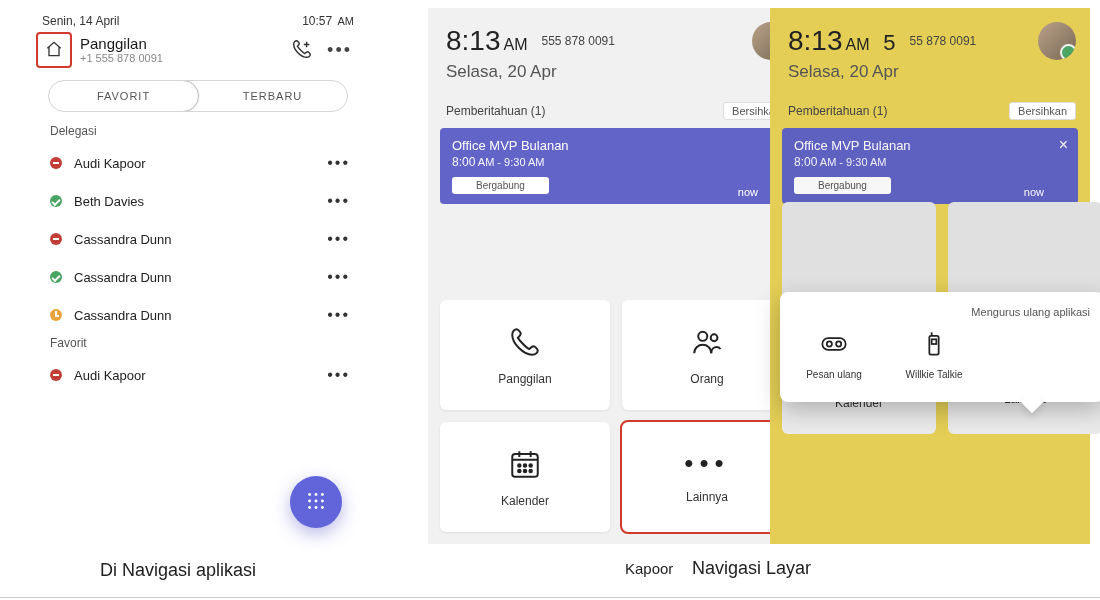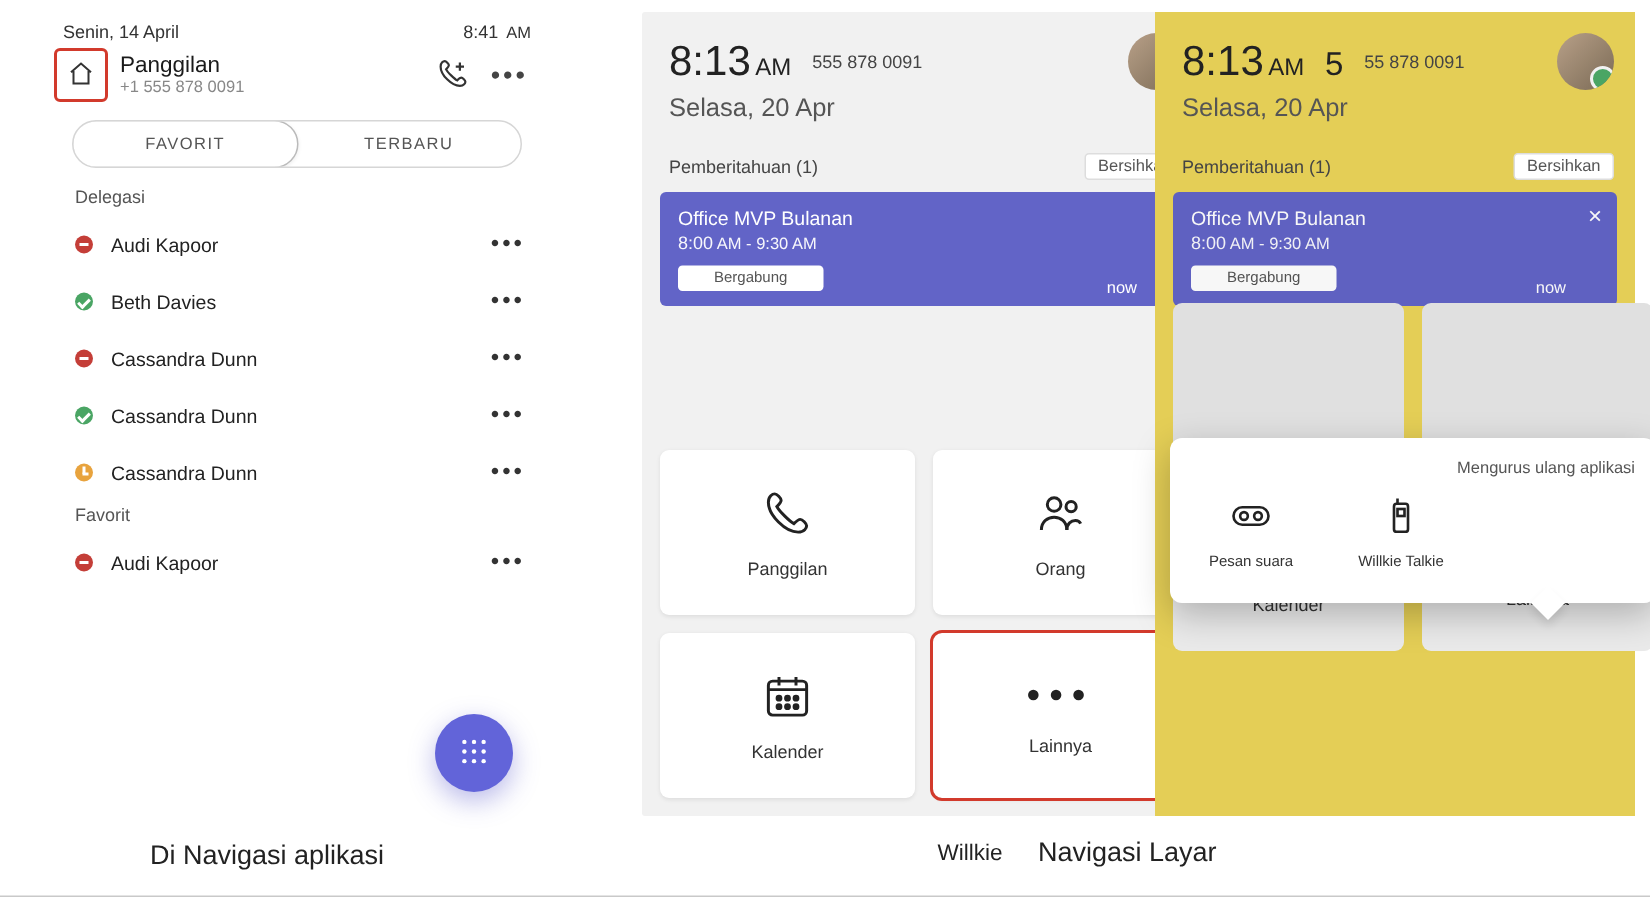--- a/index.html
+++ b/index.html
@@ -102,7 +102,7 @@
     <div class="s1-status">
       <span>Senin, 14 April</span>
       <span>
-        <span>8:41</span>
+        <span>10:57</span>
         <span class="ampm">AM</span>
       </span>
     </div>

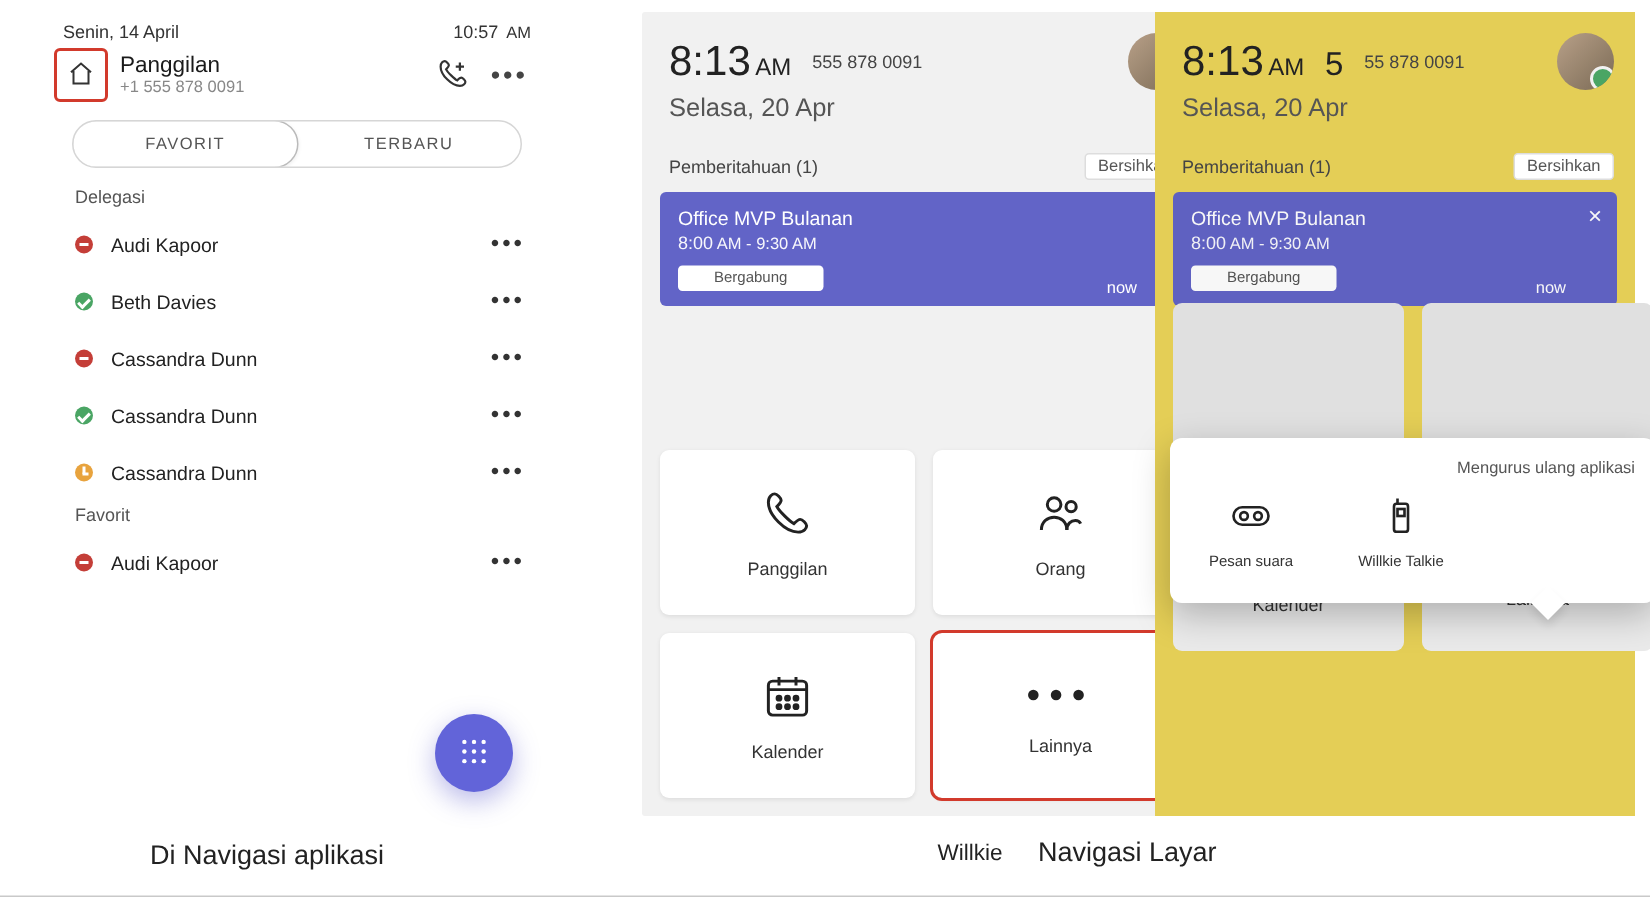--- a/index.html
+++ b/index.html
@@ -320,7 +320,7 @@
                 <circle cx="16" cy="12" r="2.2"></circle>
             </svg>
           </span>
-          <span class="pop-item-label">Pesan suara</span>
+          <span class="pop-item-label">Pesan ulang</span>
         </div>
         <div class="pop-item">
           <span>

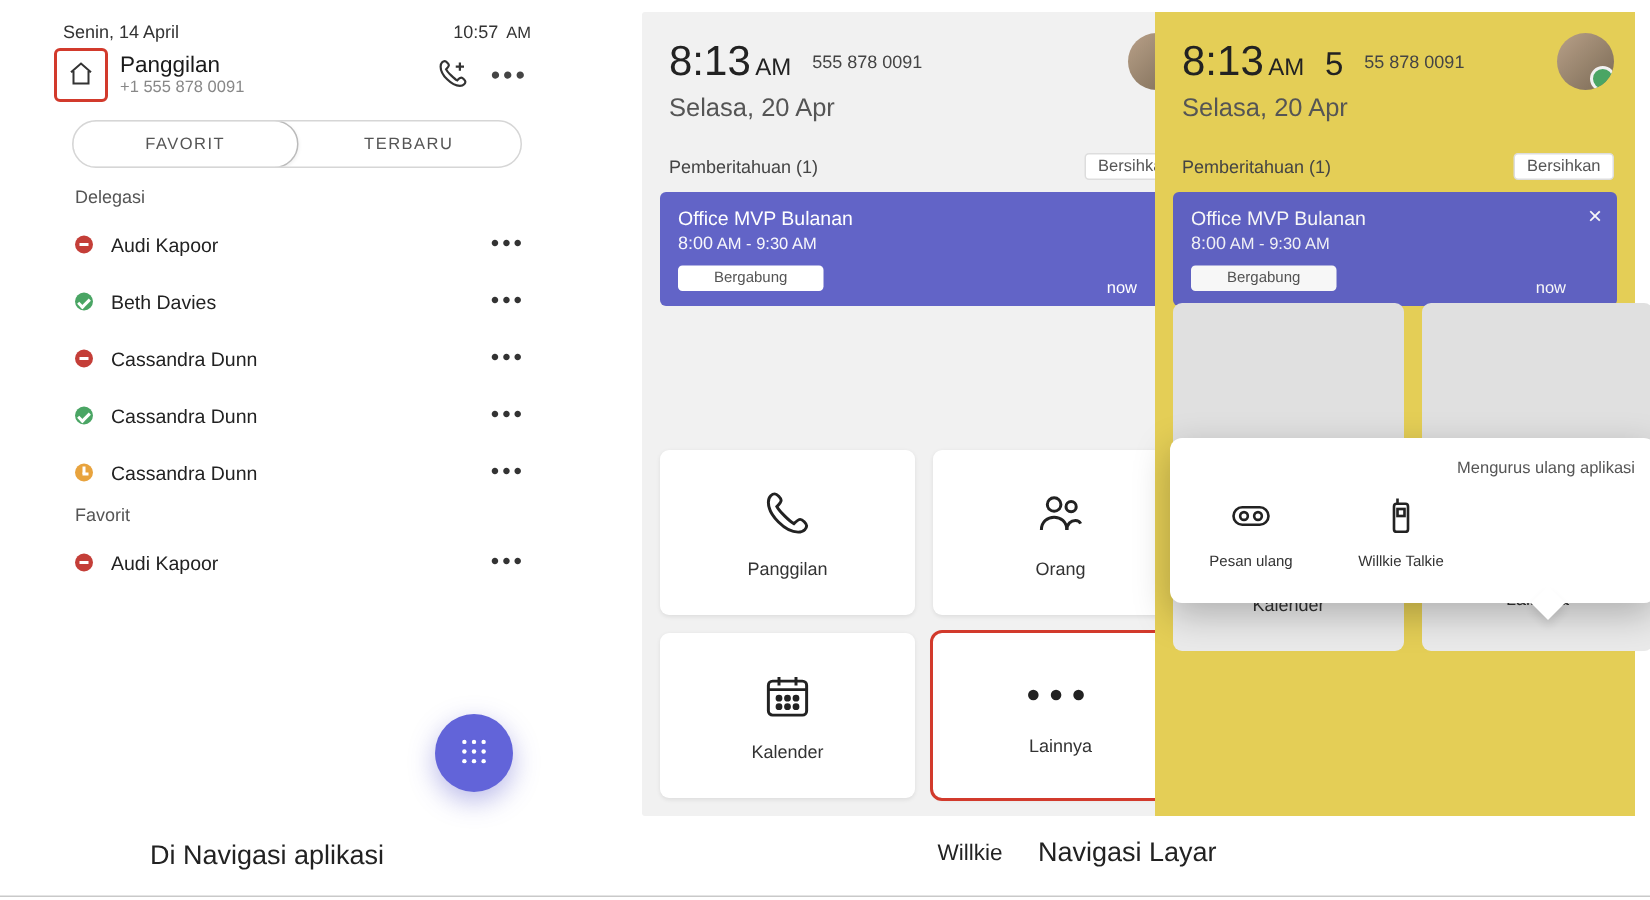--- a/index.html
+++ b/index.html
@@ -338,7 +338,7 @@
   </div>
 
   <div class="cap1">Di Navigasi aplikasi</div>
-  <div class="cap2">Willkie</div>
+  <div class="cap2">Kapoor</div>
   <div class="cap3">Navigasi Layar</div>
 
   <div class="divider"></div>

